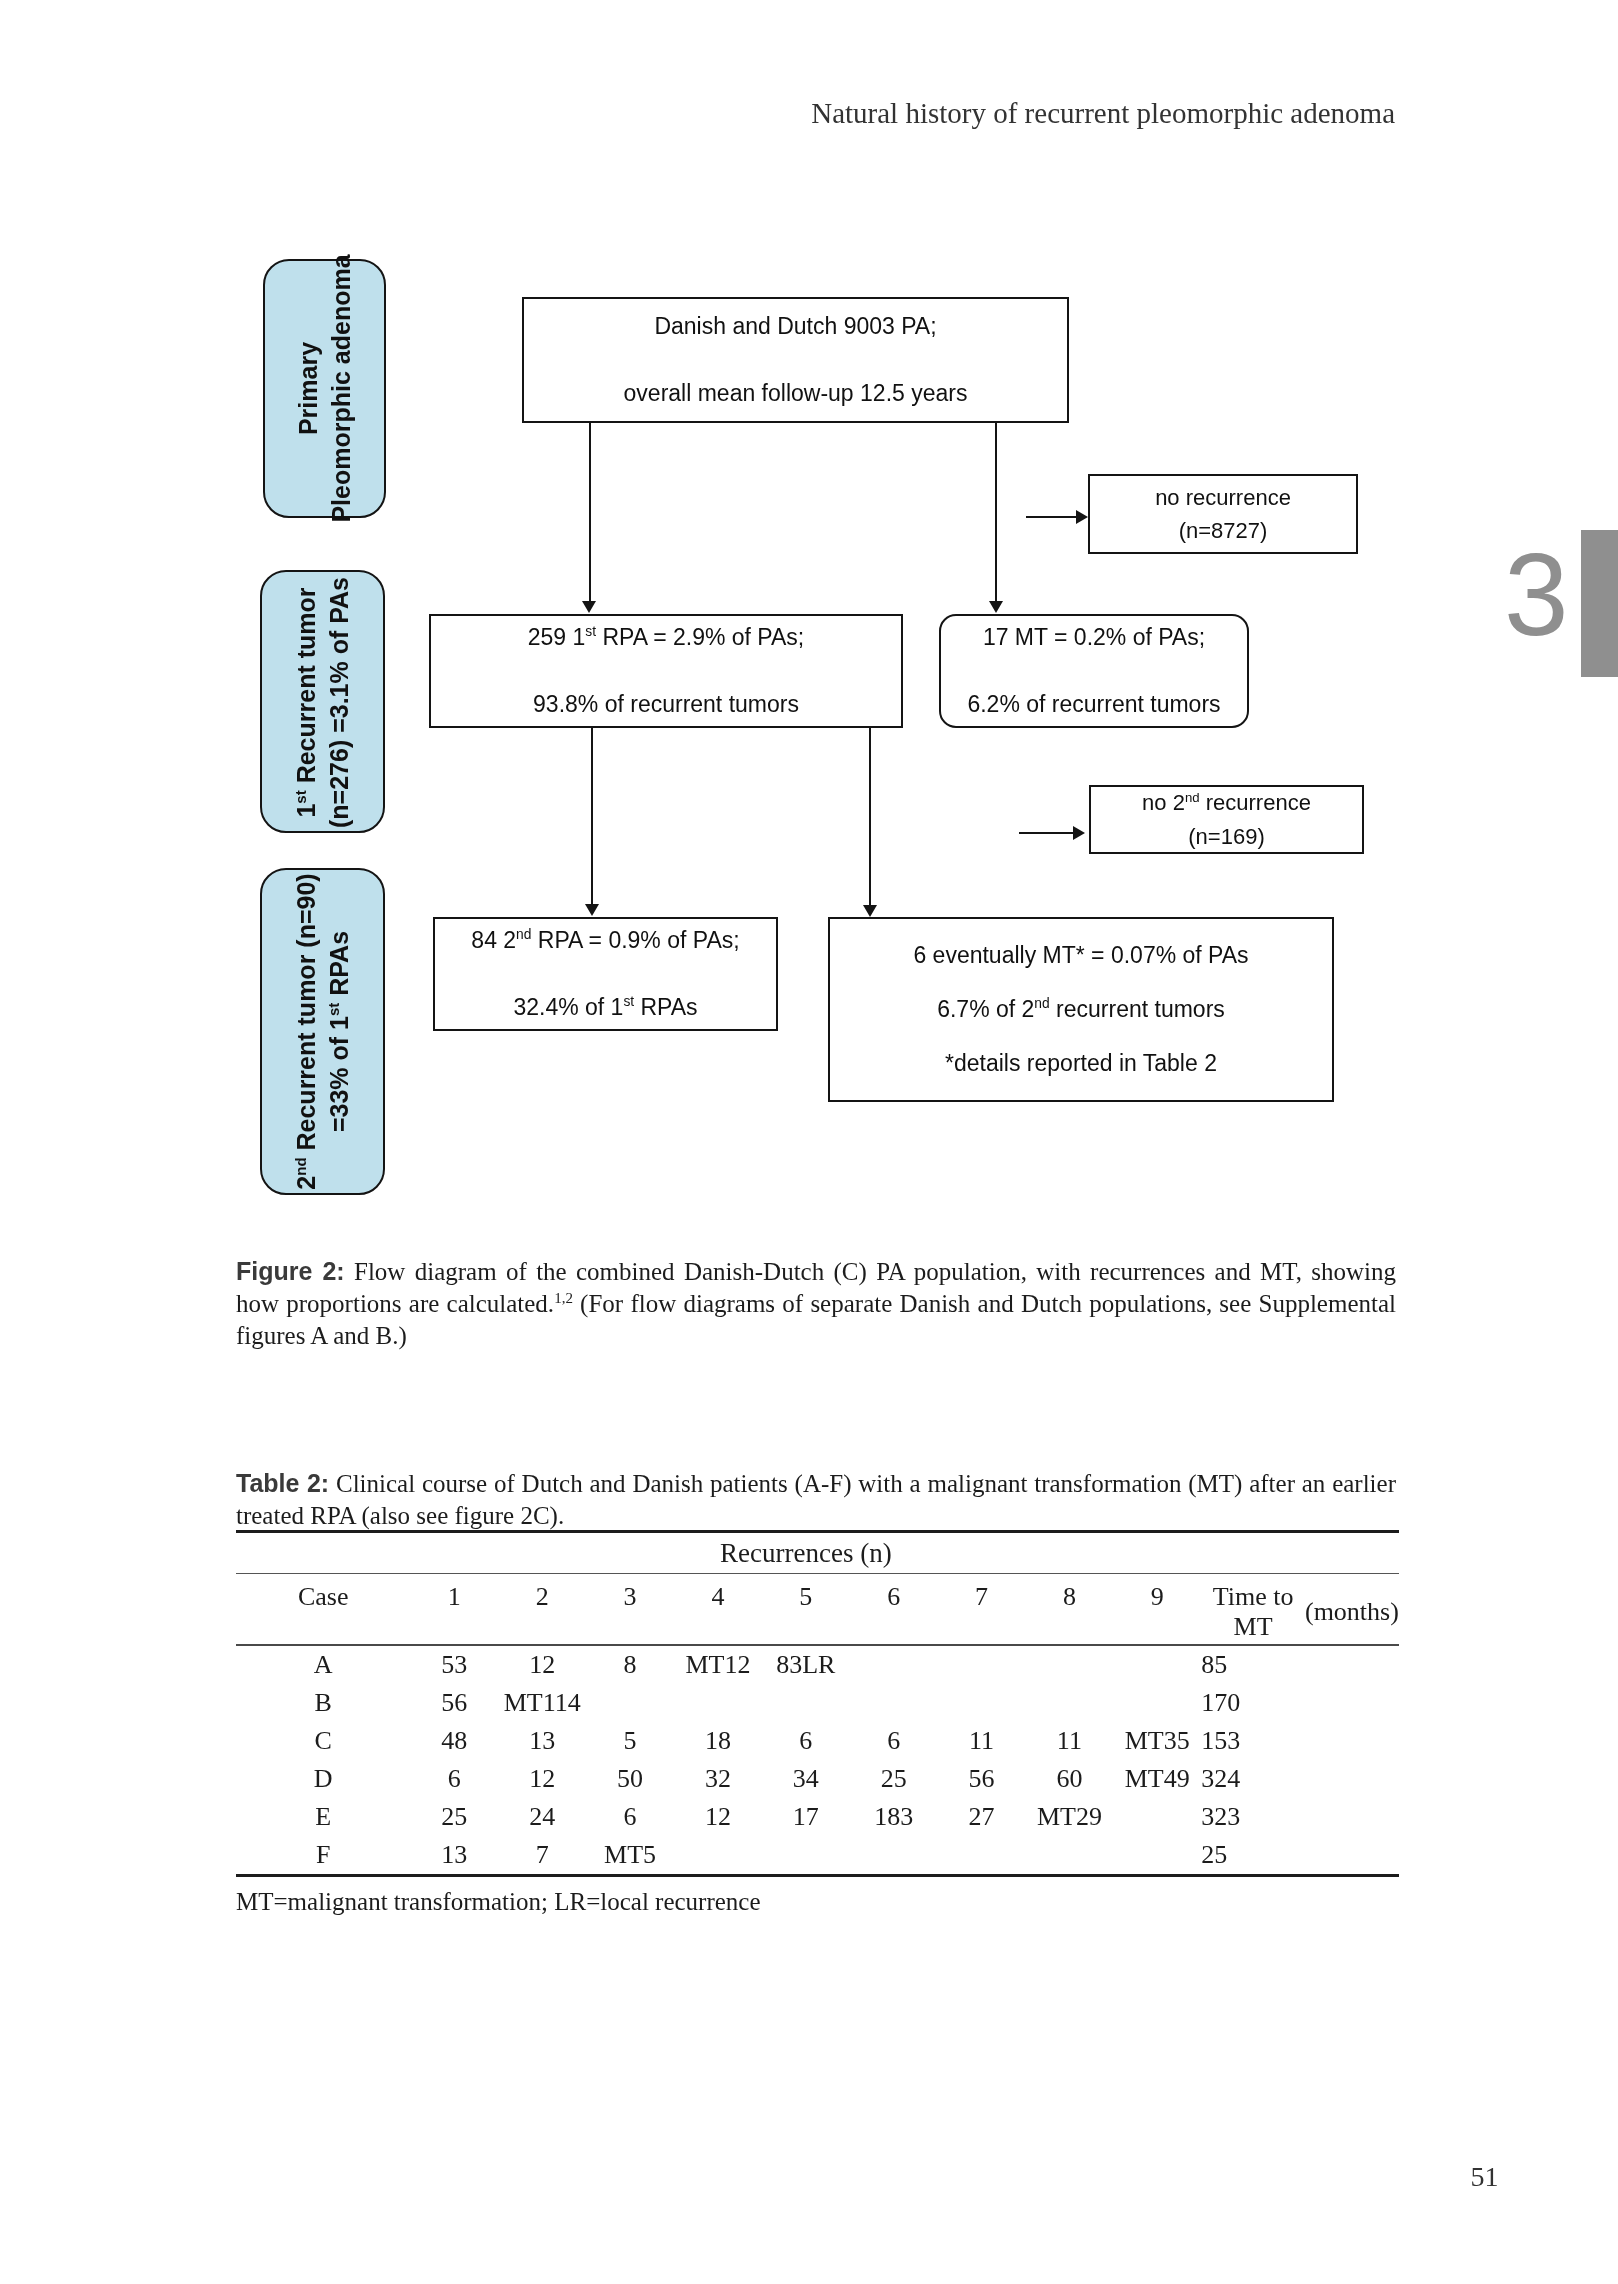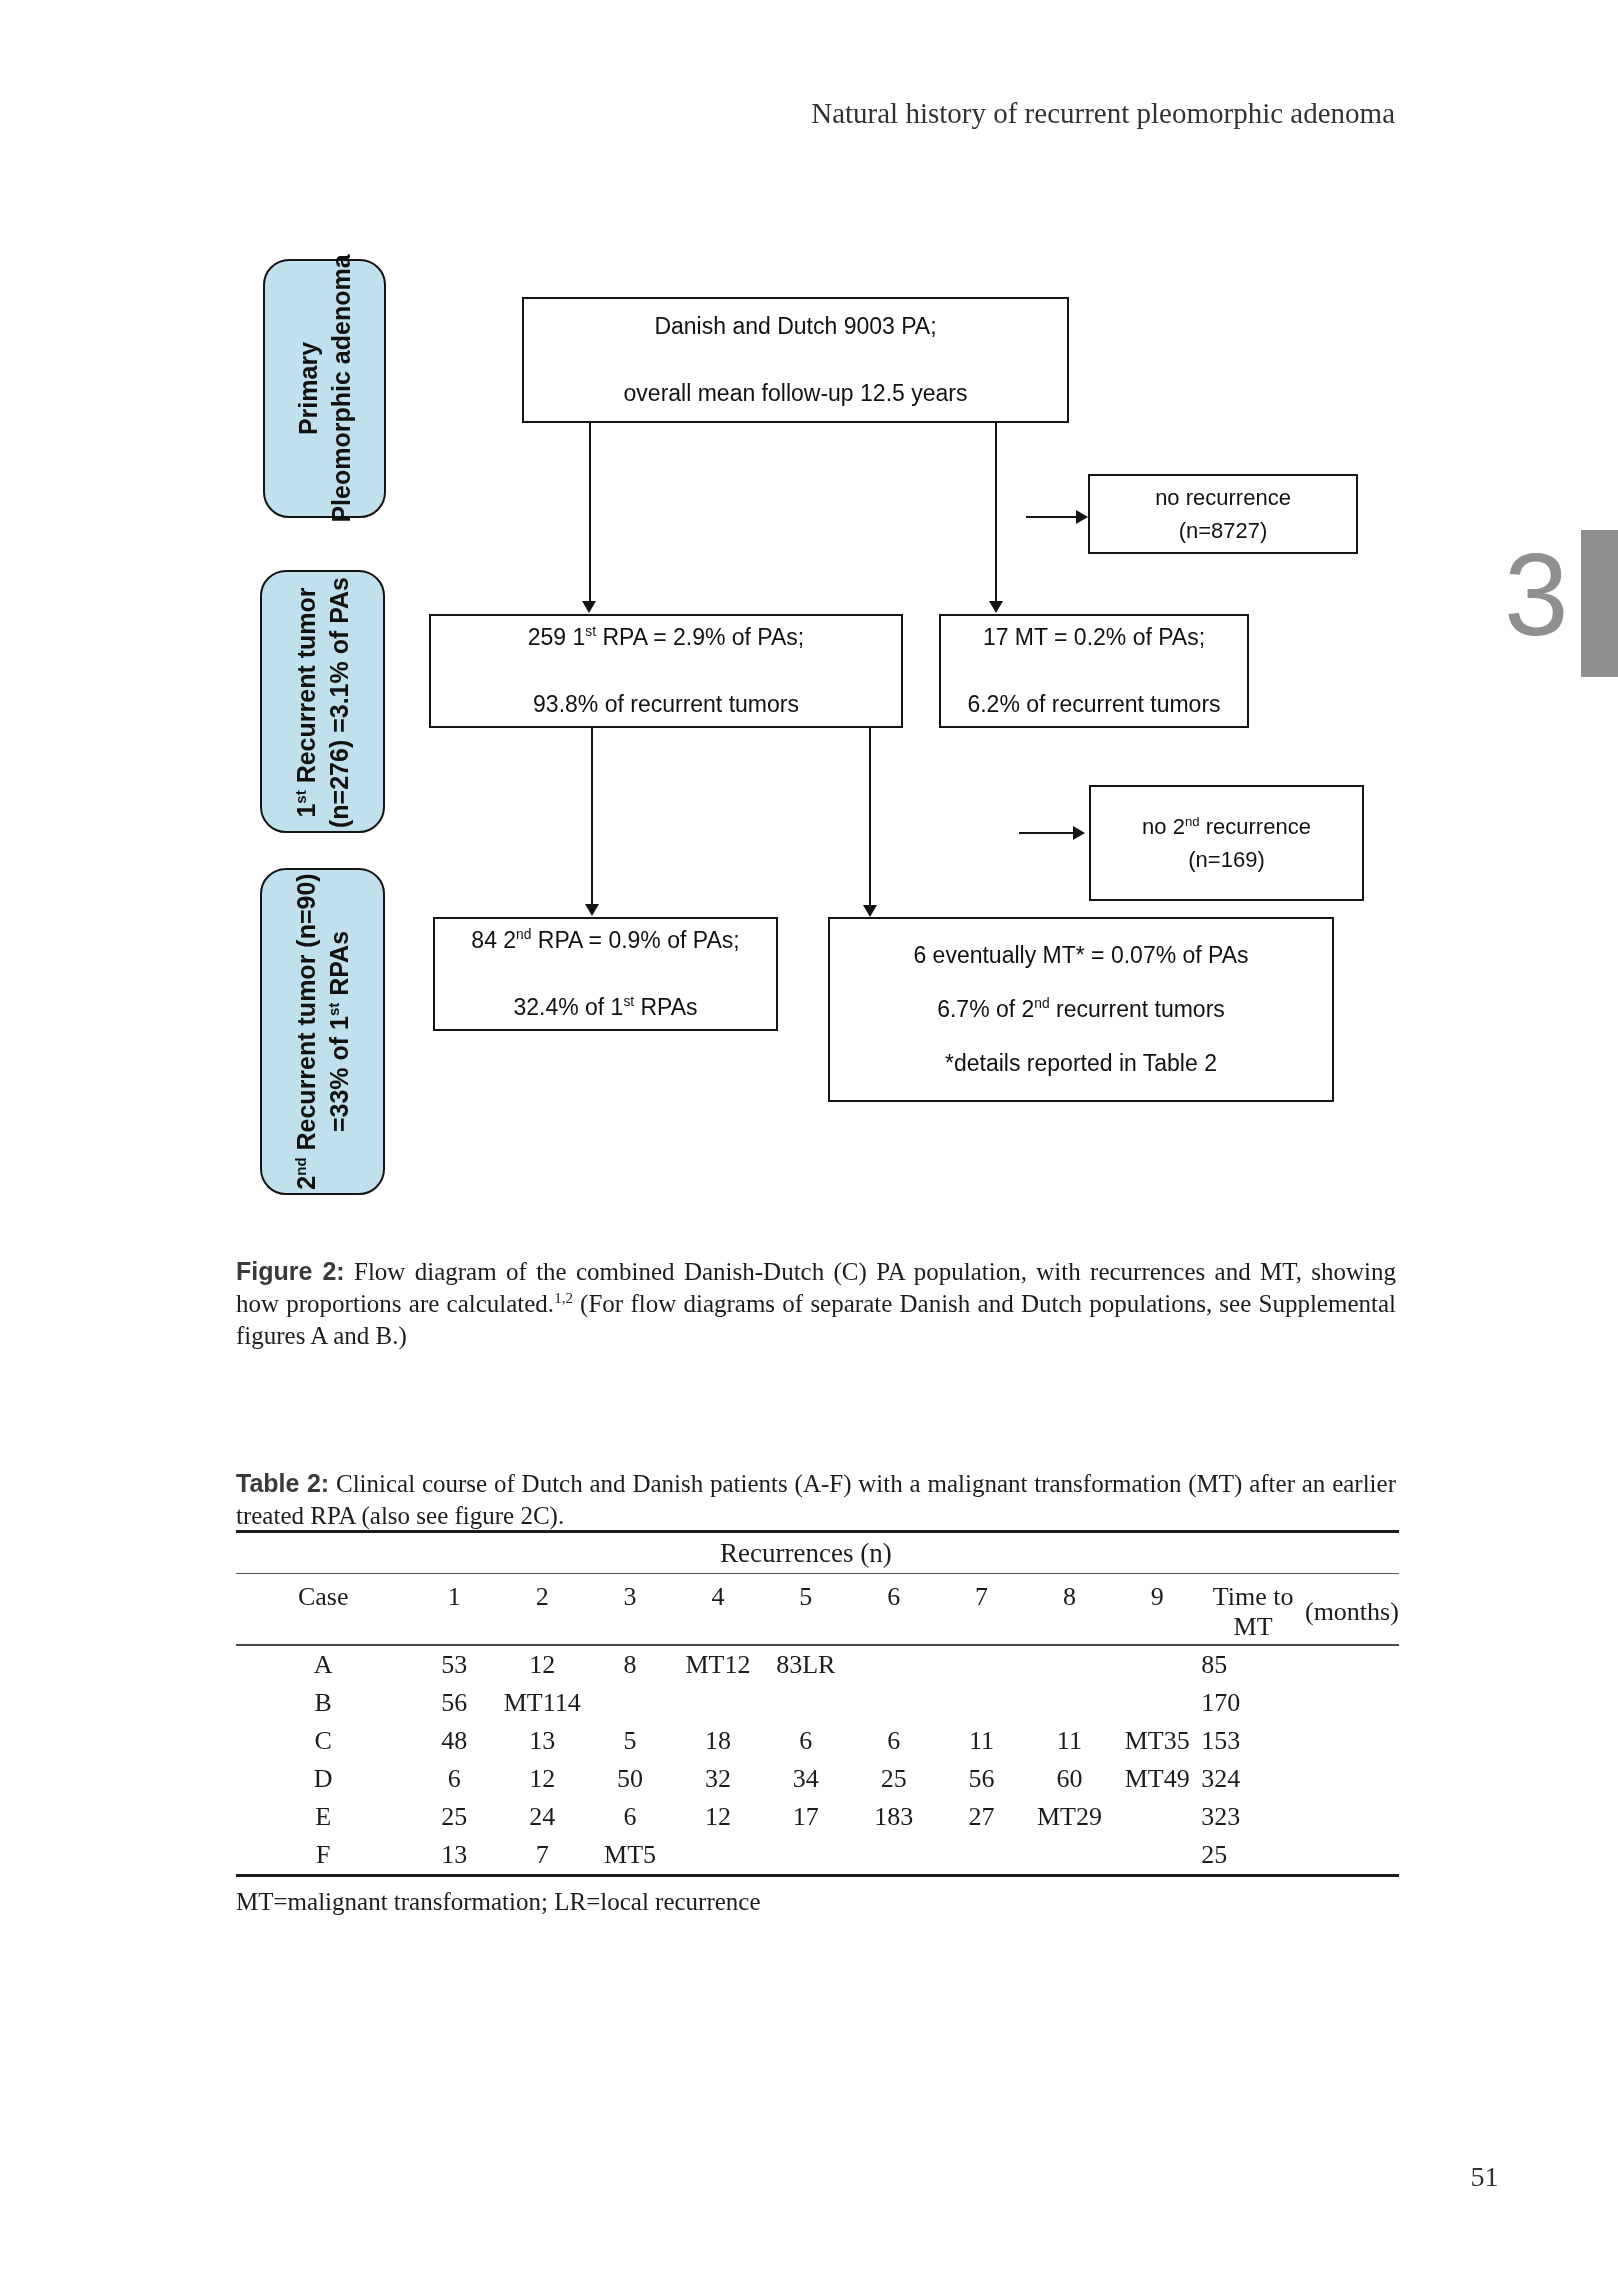--- a/index.html
+++ b/index.html
@@ -104,7 +104,7 @@
       <div><span>93.8% of recurrent tumors</span><sup></sup><span></span></div>
     </div>
 
-    <div class="dbox gap-two" style="left:939px;top:614px;width:310px;height:114px;">
+    <div class="dbox gap-two" style="left:939px;top:614px;width:310px;height:114px;border-radius:17px;">
       <div><span>17 MT = 0.2% of PAs;</span><sup></sup><span></span></div>
       <div><span>6.2% of recurrent tumors</span><sup></sup><span></span></div>
     </div>

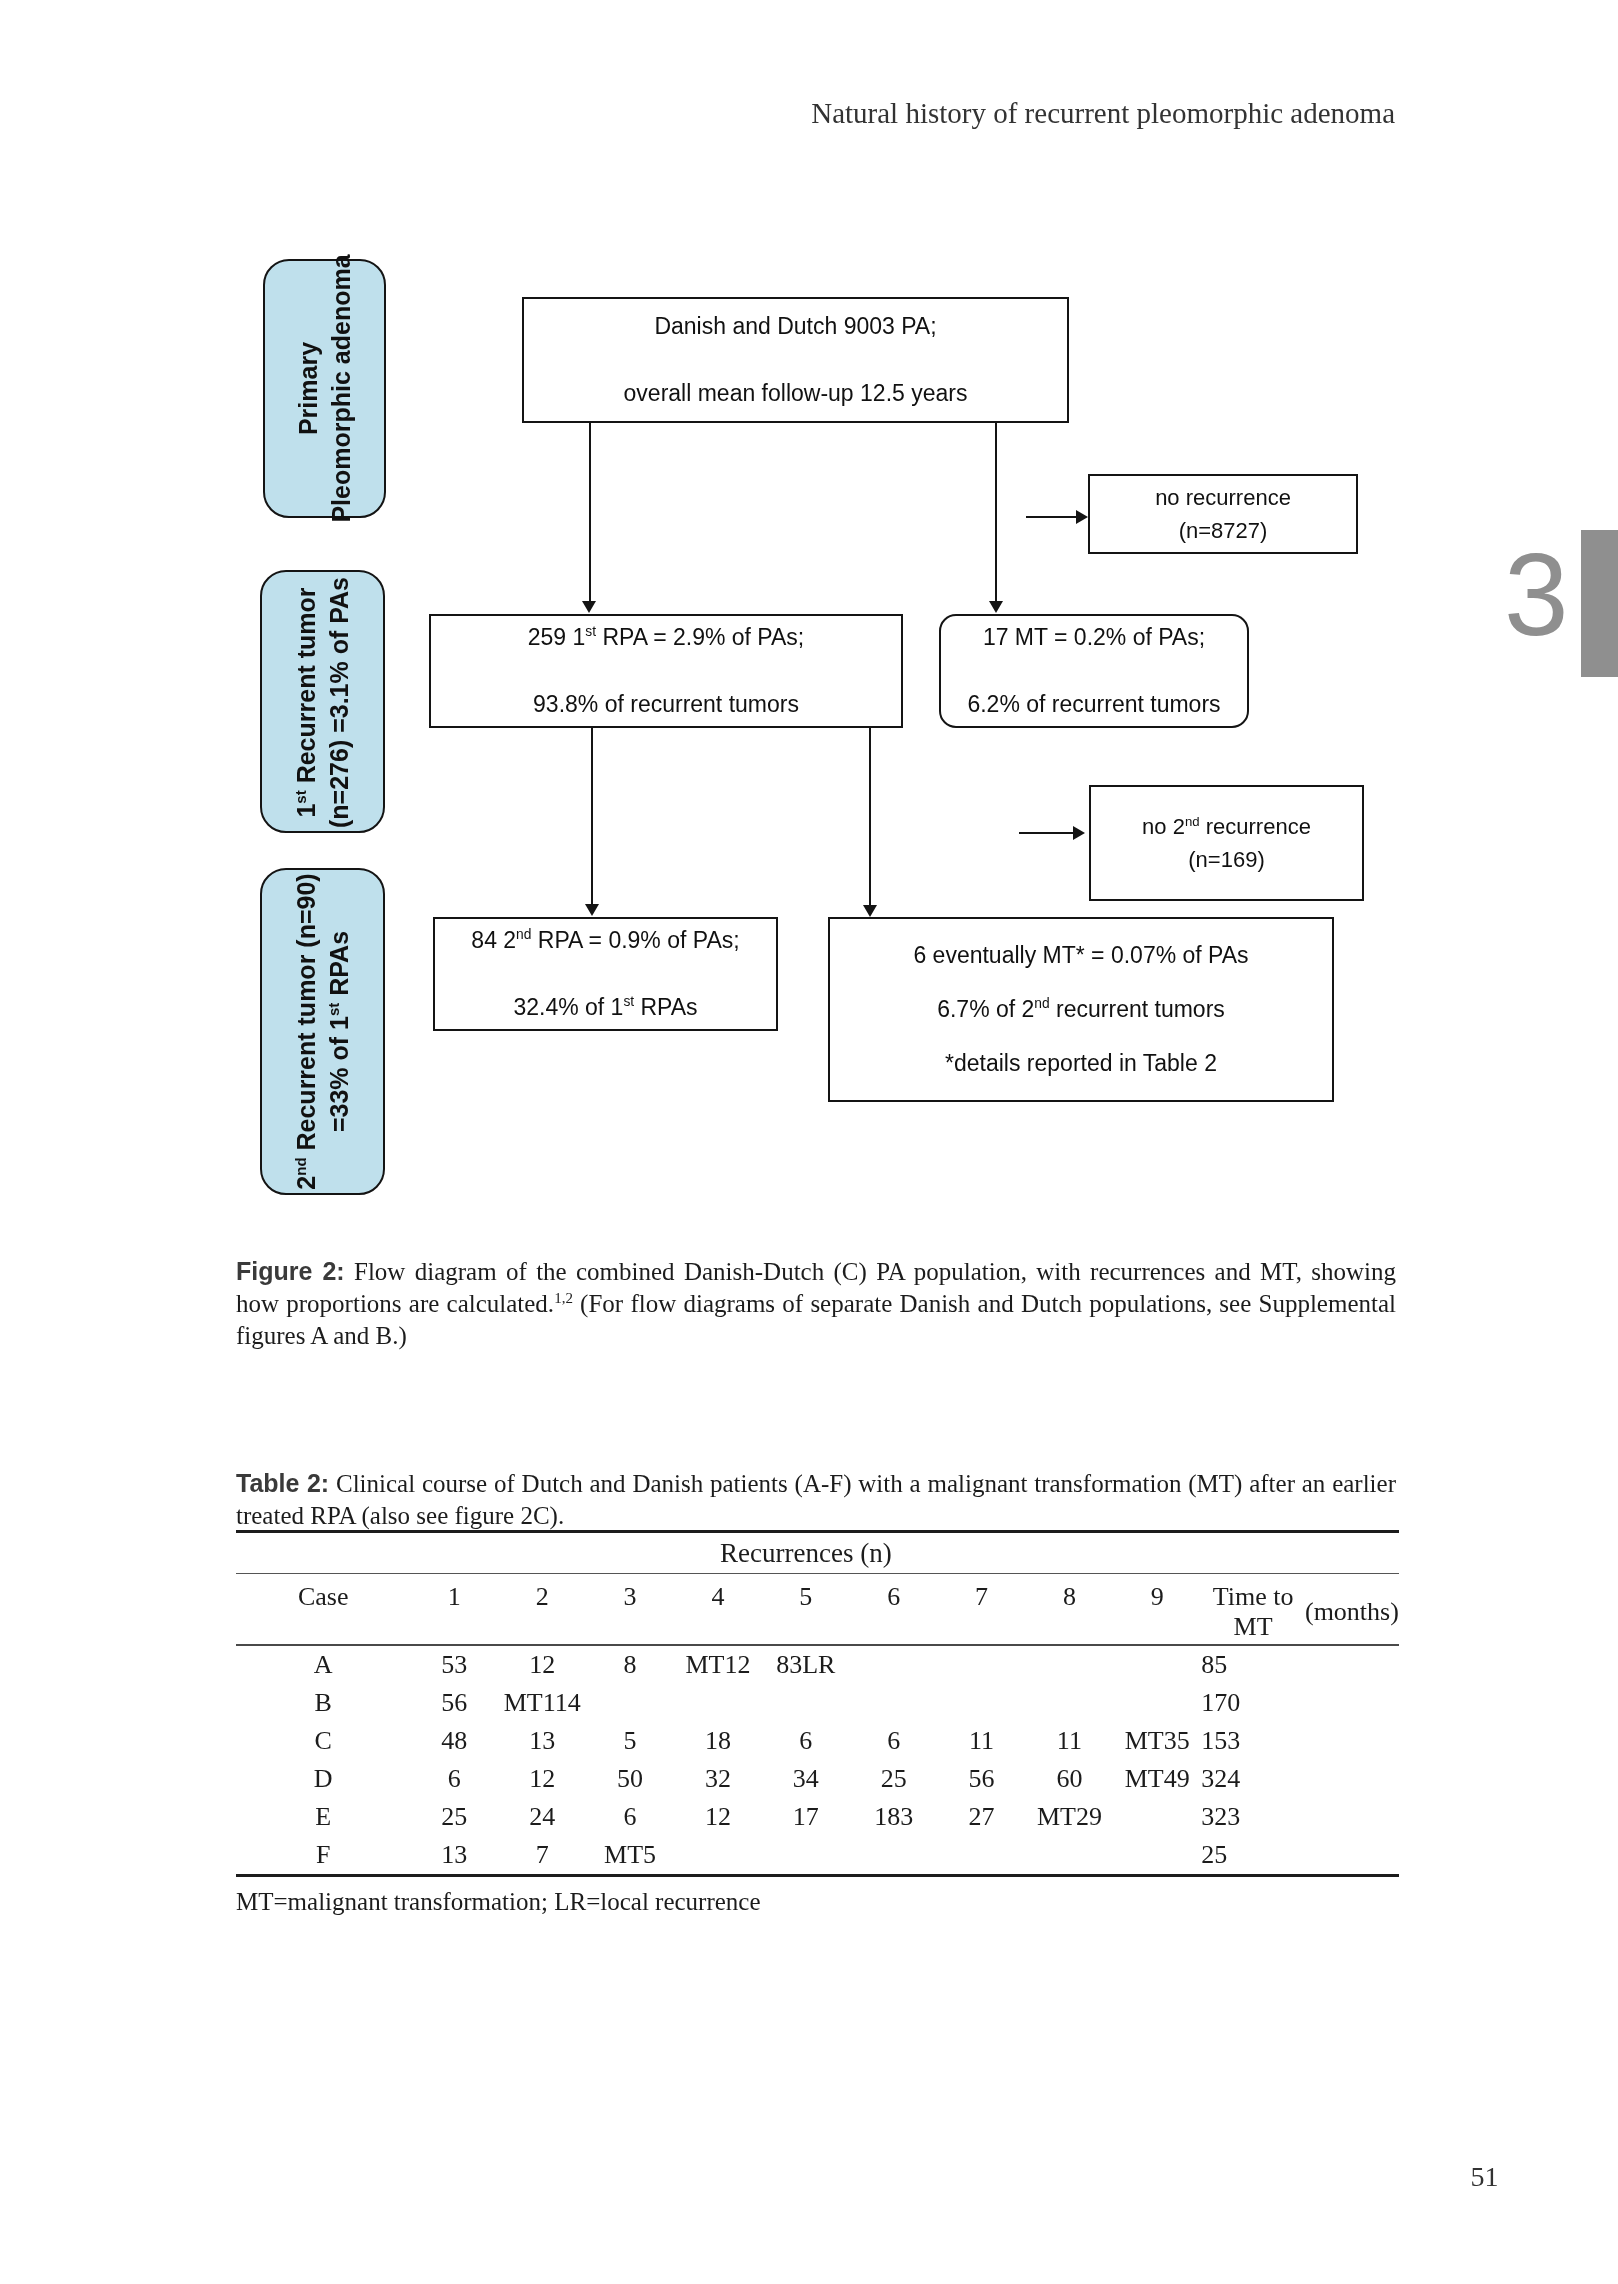--- a/index.html
+++ b/index.html
@@ -109,7 +109,7 @@
       <div><span>6.2% of recurrent tumors</span><sup></sup><span></span></div>
     </div>
 
-    <div class="dbox gap-small" style="left:1089px;top:785px;width:275px;height:116px;">
+    <div class="dbox gap-small" style="left:1089px;top:785px;width:275px;height:69px;">
       <div><span>no 2</span><sup>nd</sup><span> recurrence</span></div>
       <div><span>(n=169)</span><sup></sup><span></span></div>
     </div>

